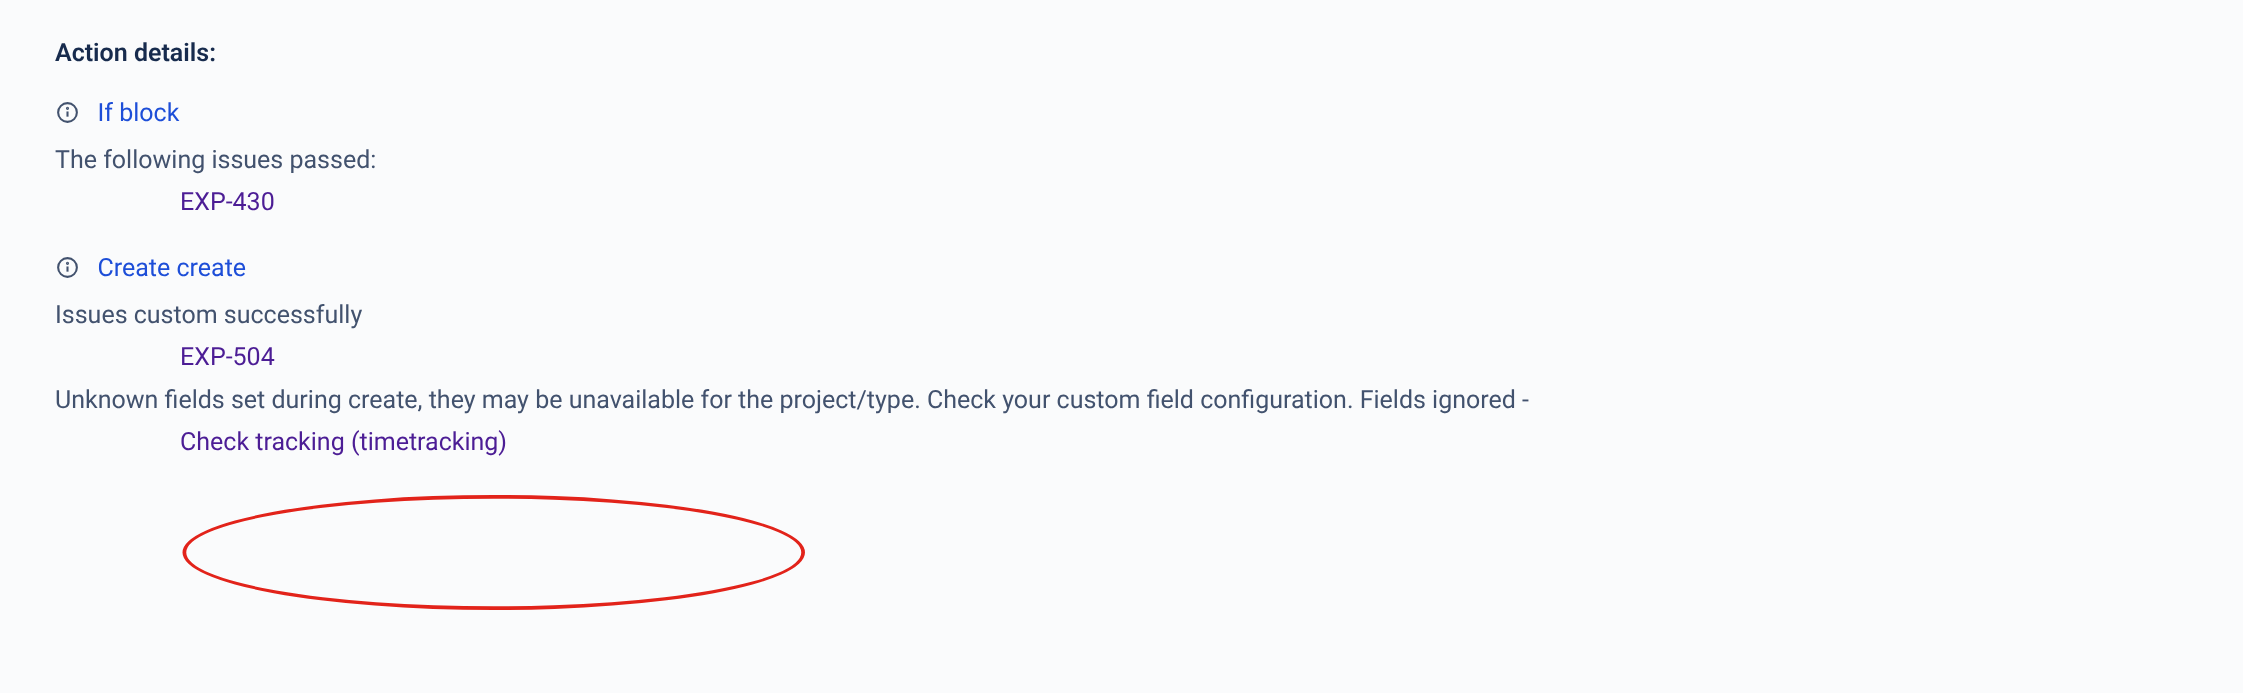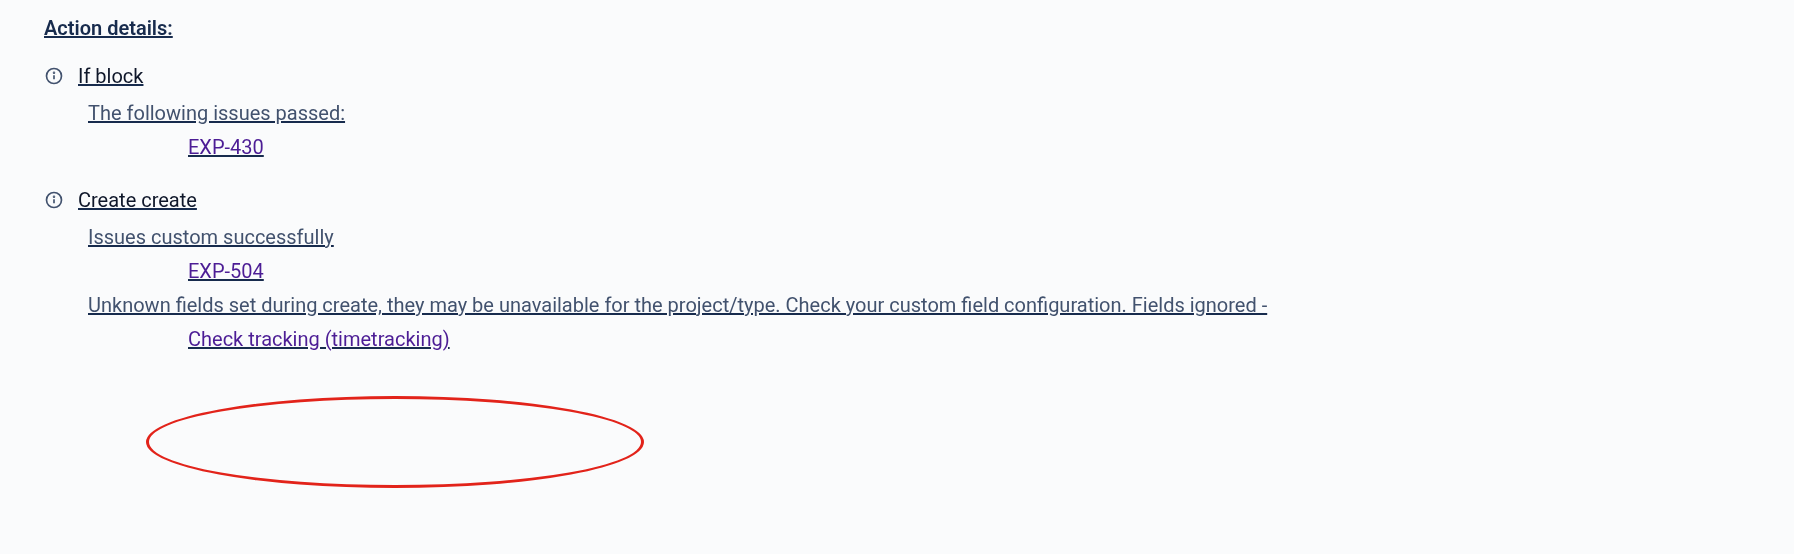--- a/index.html
+++ b/index.html
@@ -13,9 +13,8 @@
     color: #172B4D;
   }
   .container {
-    padding: 16px 44px;
+    padding: 30px 44px;
     position: relative;
-    text-decoration: underline;
   }
   .section-title {
     font-weight: 600;

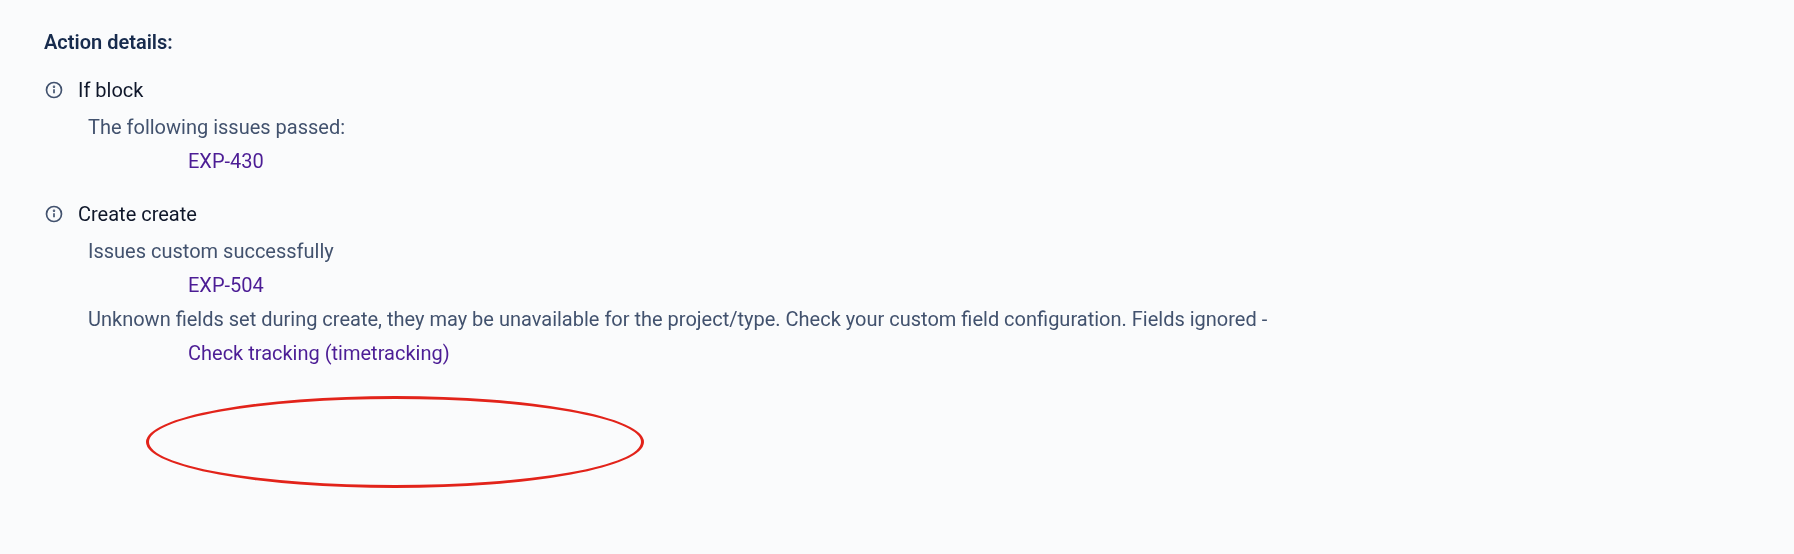--- a/index.html
+++ b/index.html
@@ -44,7 +44,7 @@
   }
   .block-title {
     font-size: 20px;
-    color: #0f172a;
+    color: #1d4ed8;
     font-weight: 400;
   }
   .block-body {

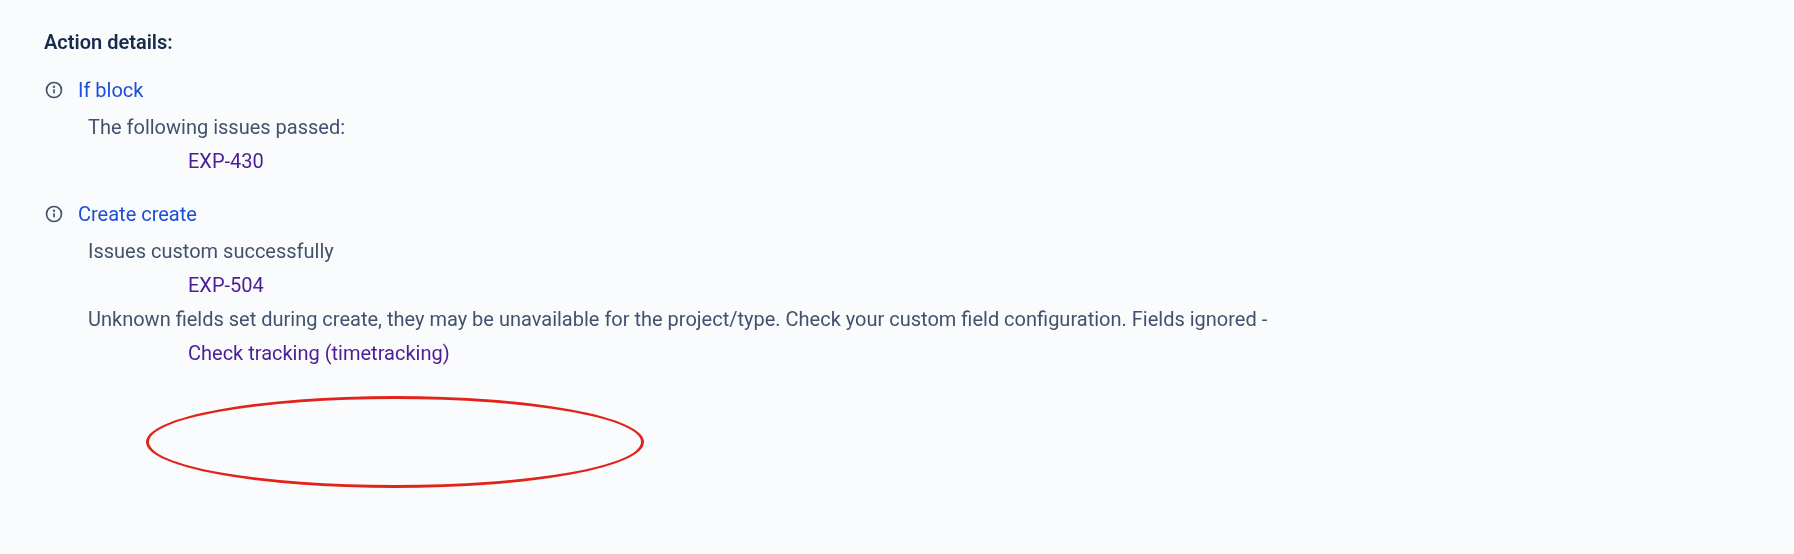--- a/index.html
+++ b/index.html
@@ -48,7 +48,6 @@
     font-weight: 400;
   }
   .block-body {
-    margin-left: 44px;
     margin-top: 8px;
     color: #42526E;
     font-size: 20px;

